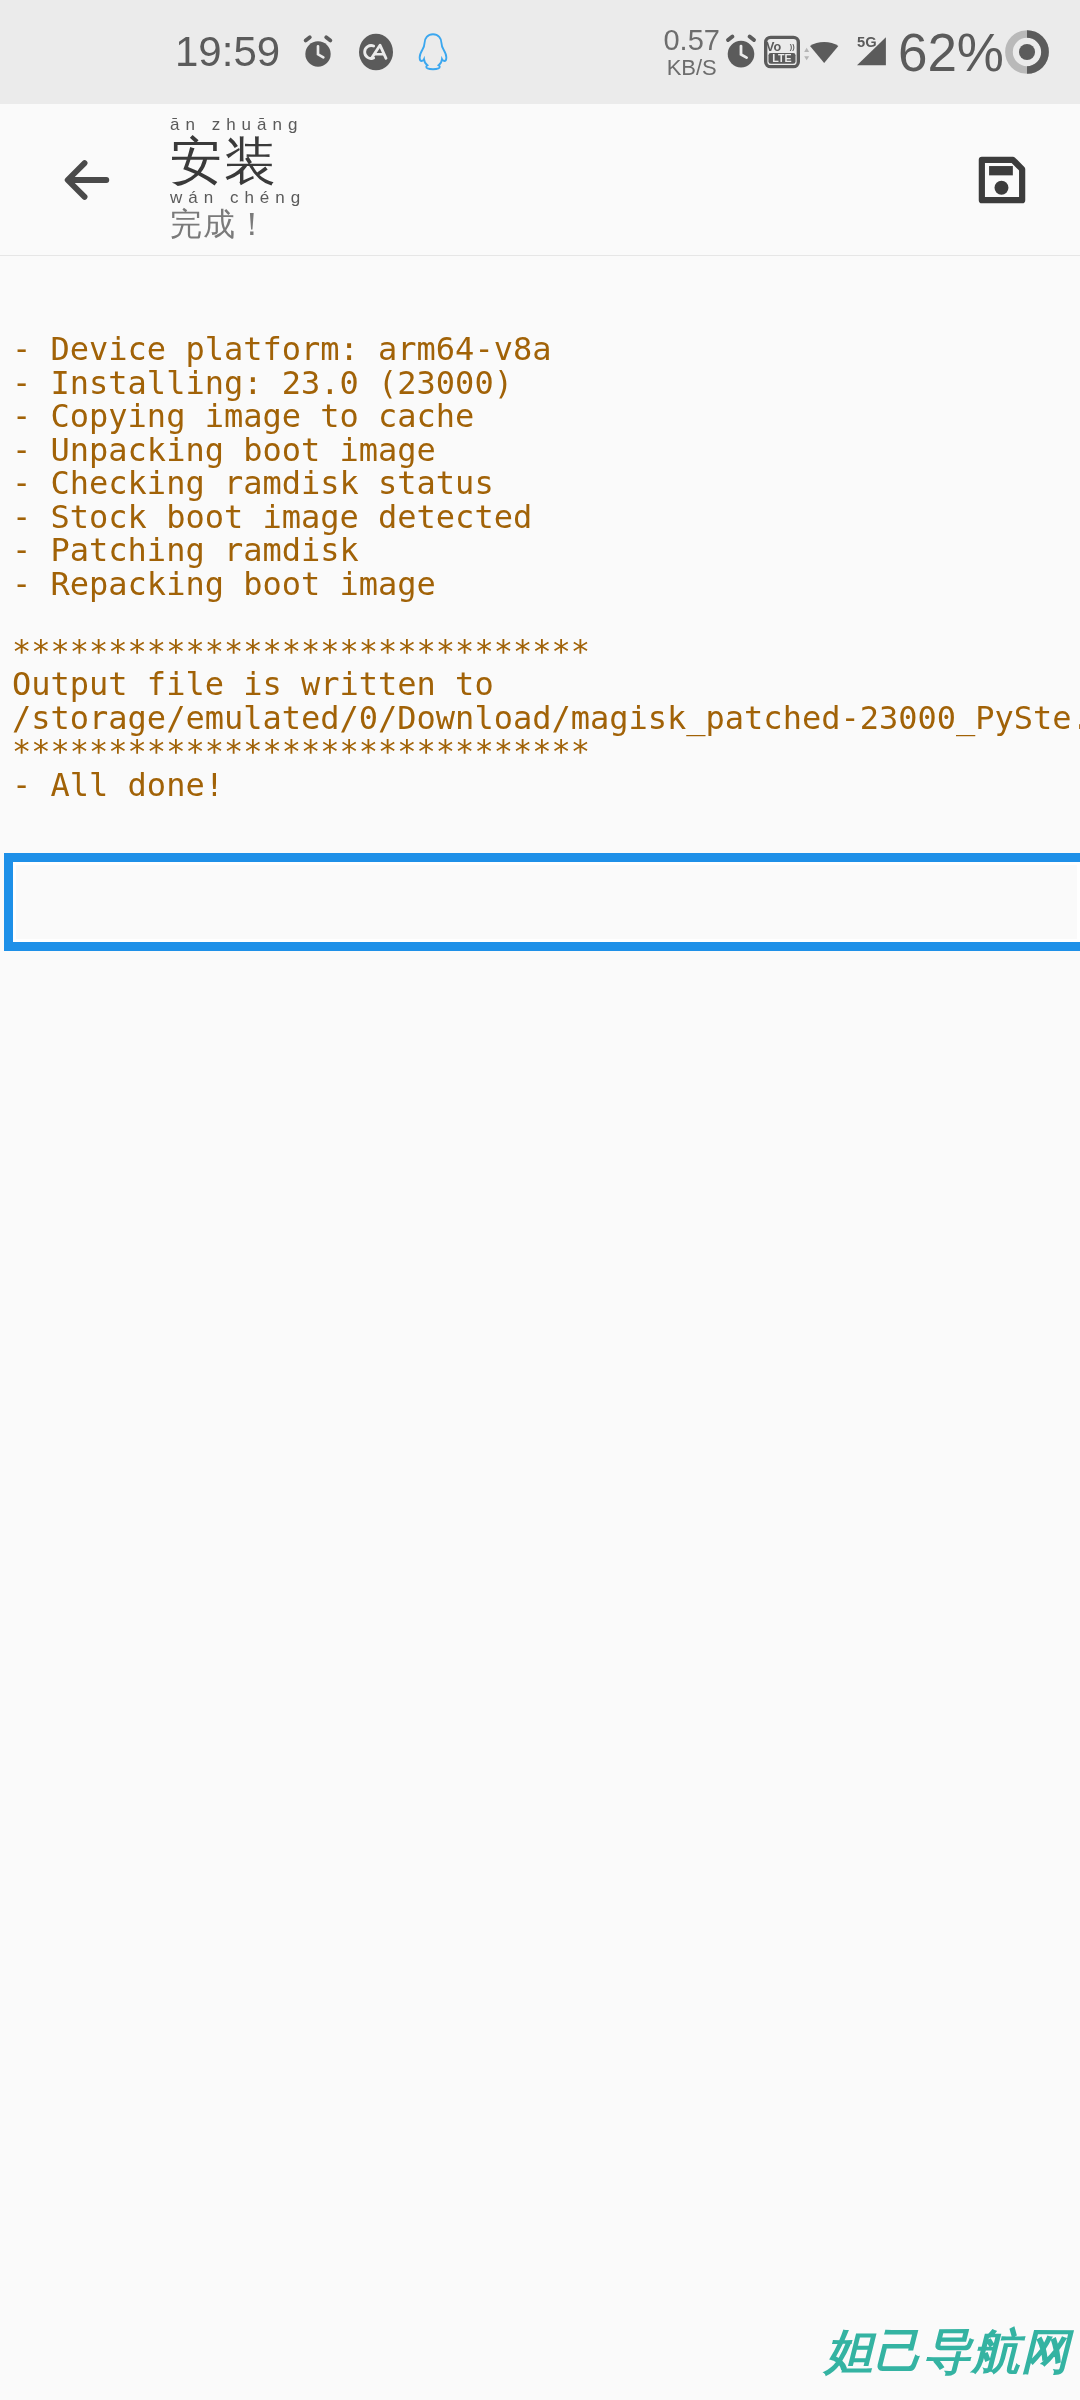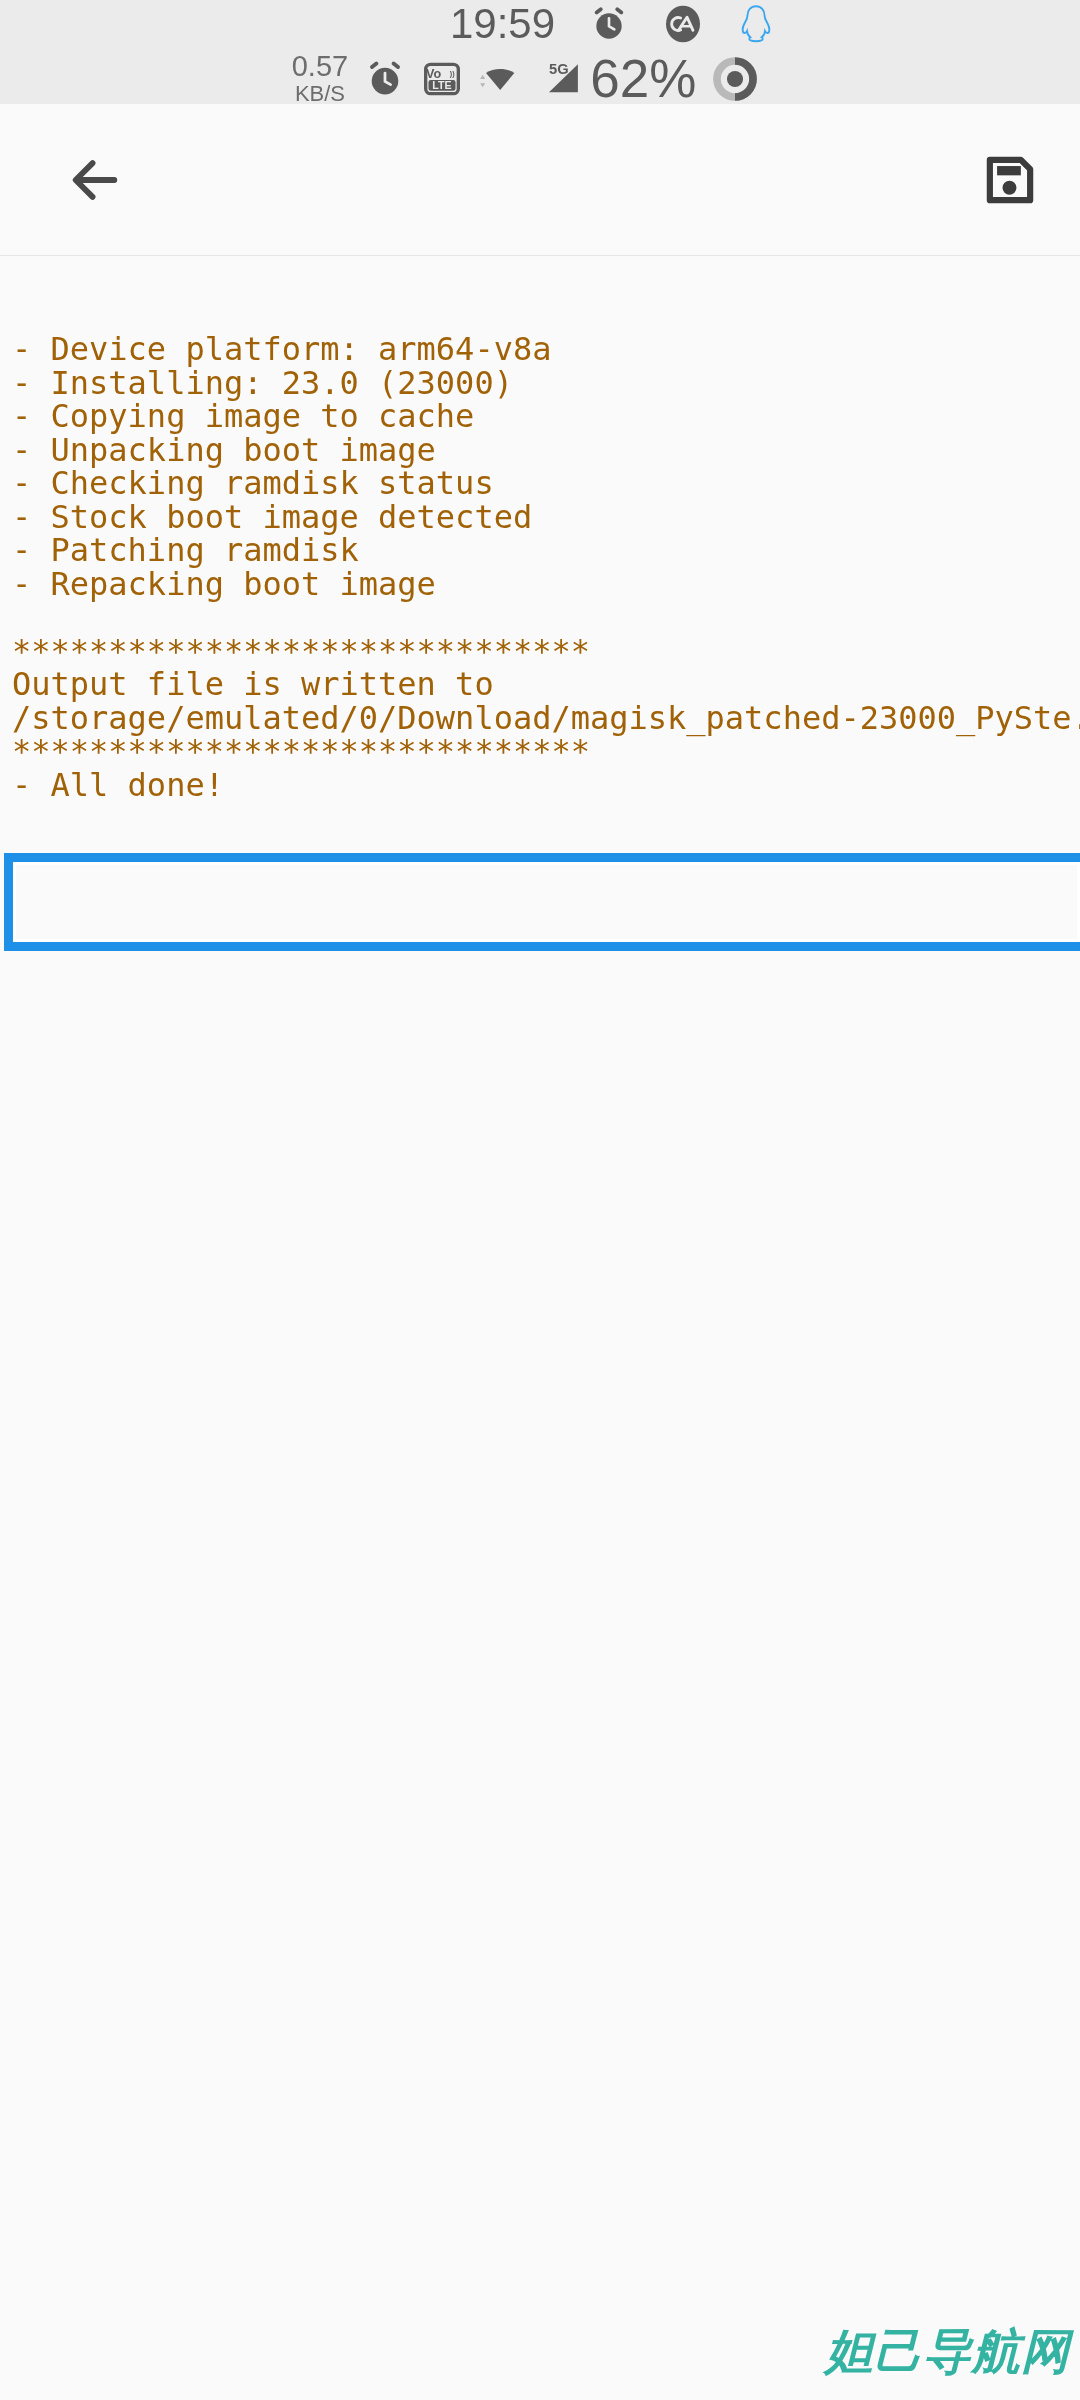--- a/index.html
+++ b/index.html
@@ -28,7 +28,6 @@
     align-items: center;
     justify-content: space-between;
     padding: 0 30px 0 0;
-    flex-direction: column;
   }
   .sb-left {
     display: flex;

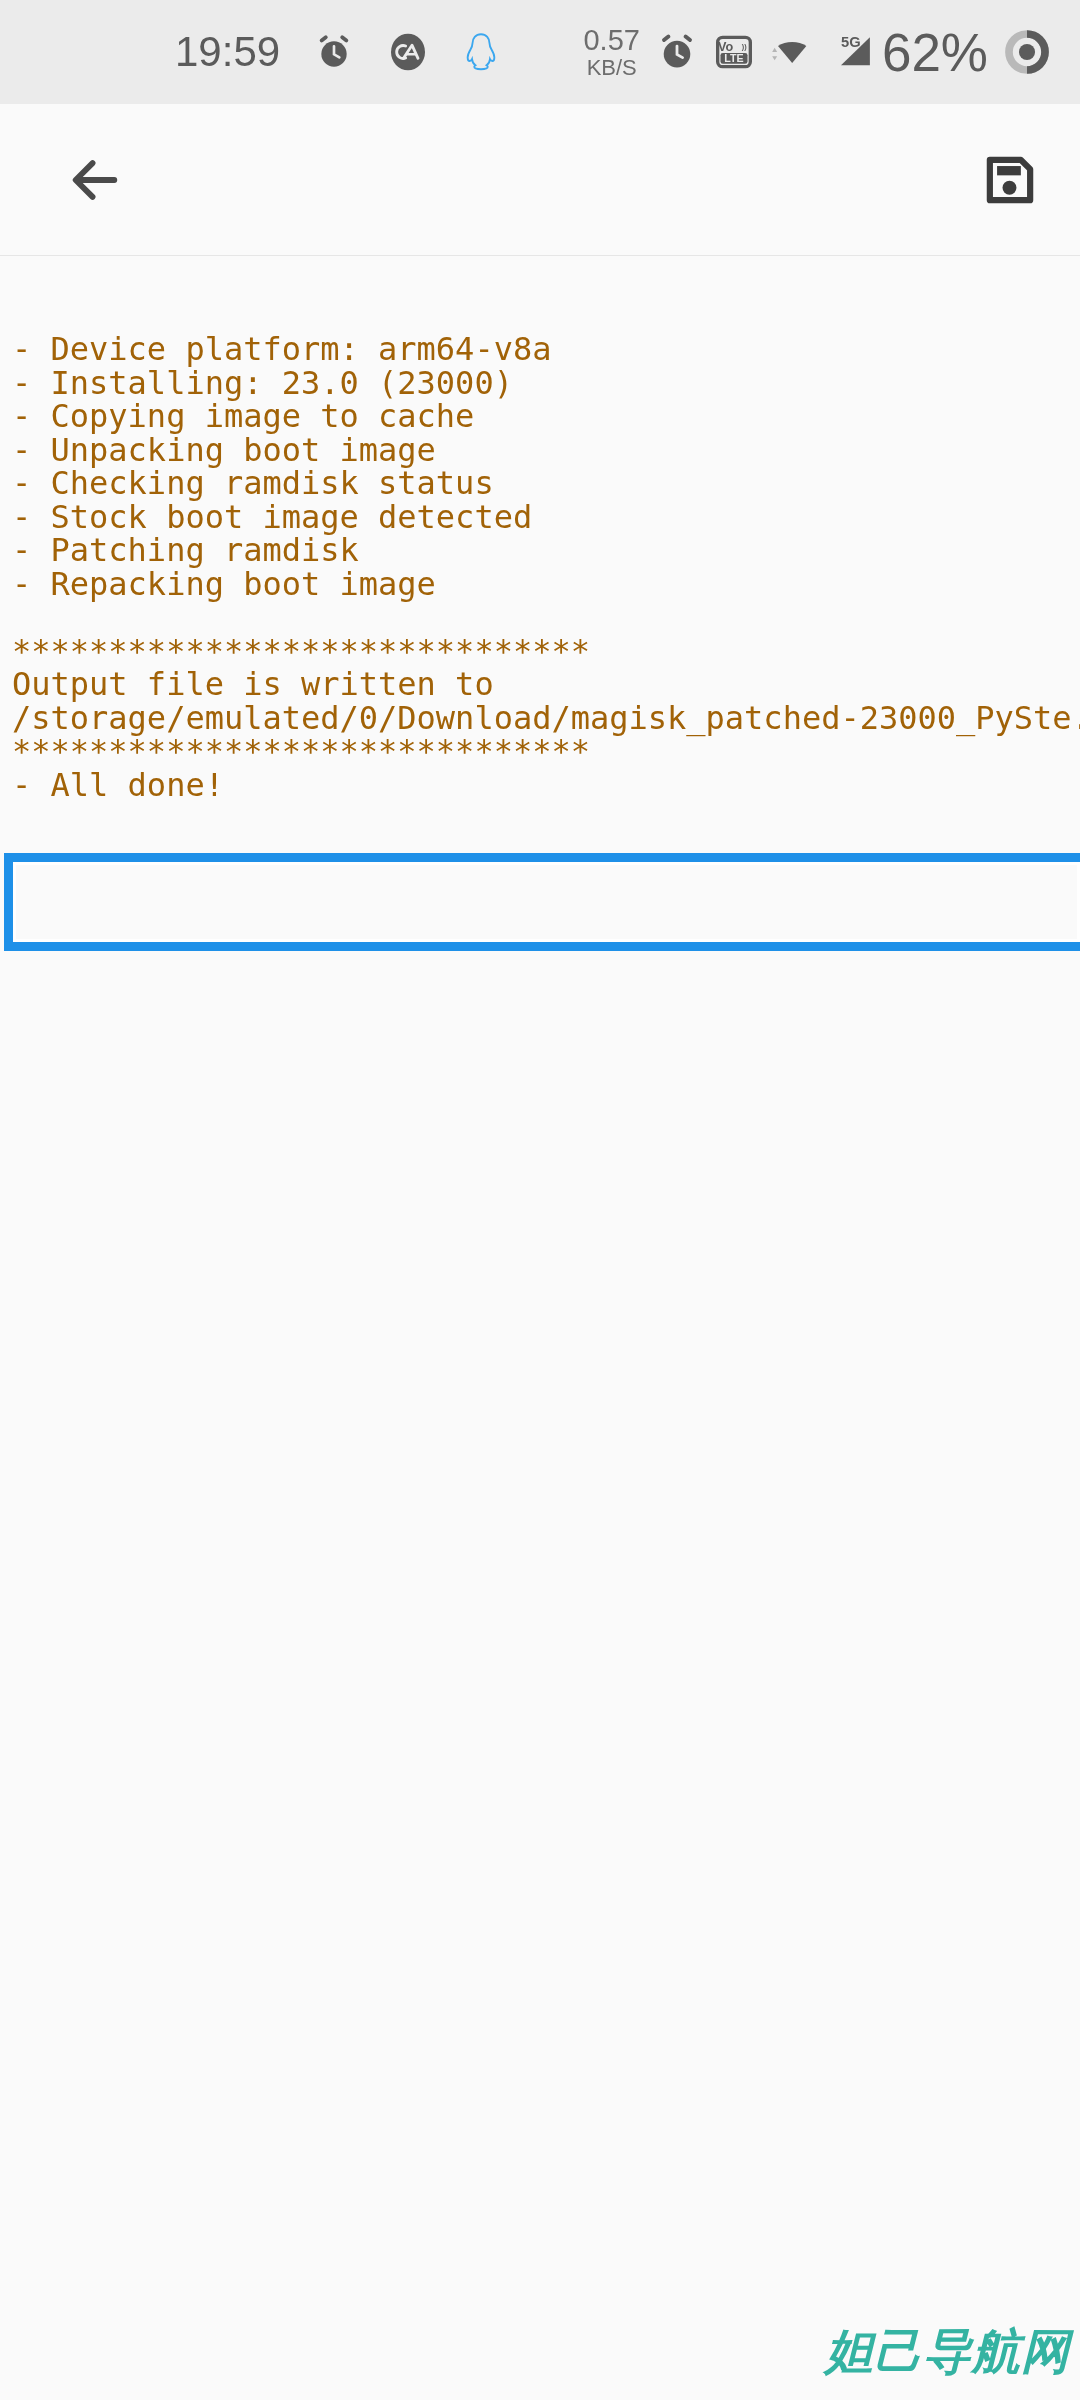--- a/index.html
+++ b/index.html
@@ -61,7 +61,7 @@
     font-weight: 300;
     margin-left: 4px;
   }
-  .icon { display: inline-flex; align-items: center; justify-content: center; margin-left: 16px; }
+  .icon { display: inline-flex; align-items: center; justify-content: center; }
 
   
   .toolbar {

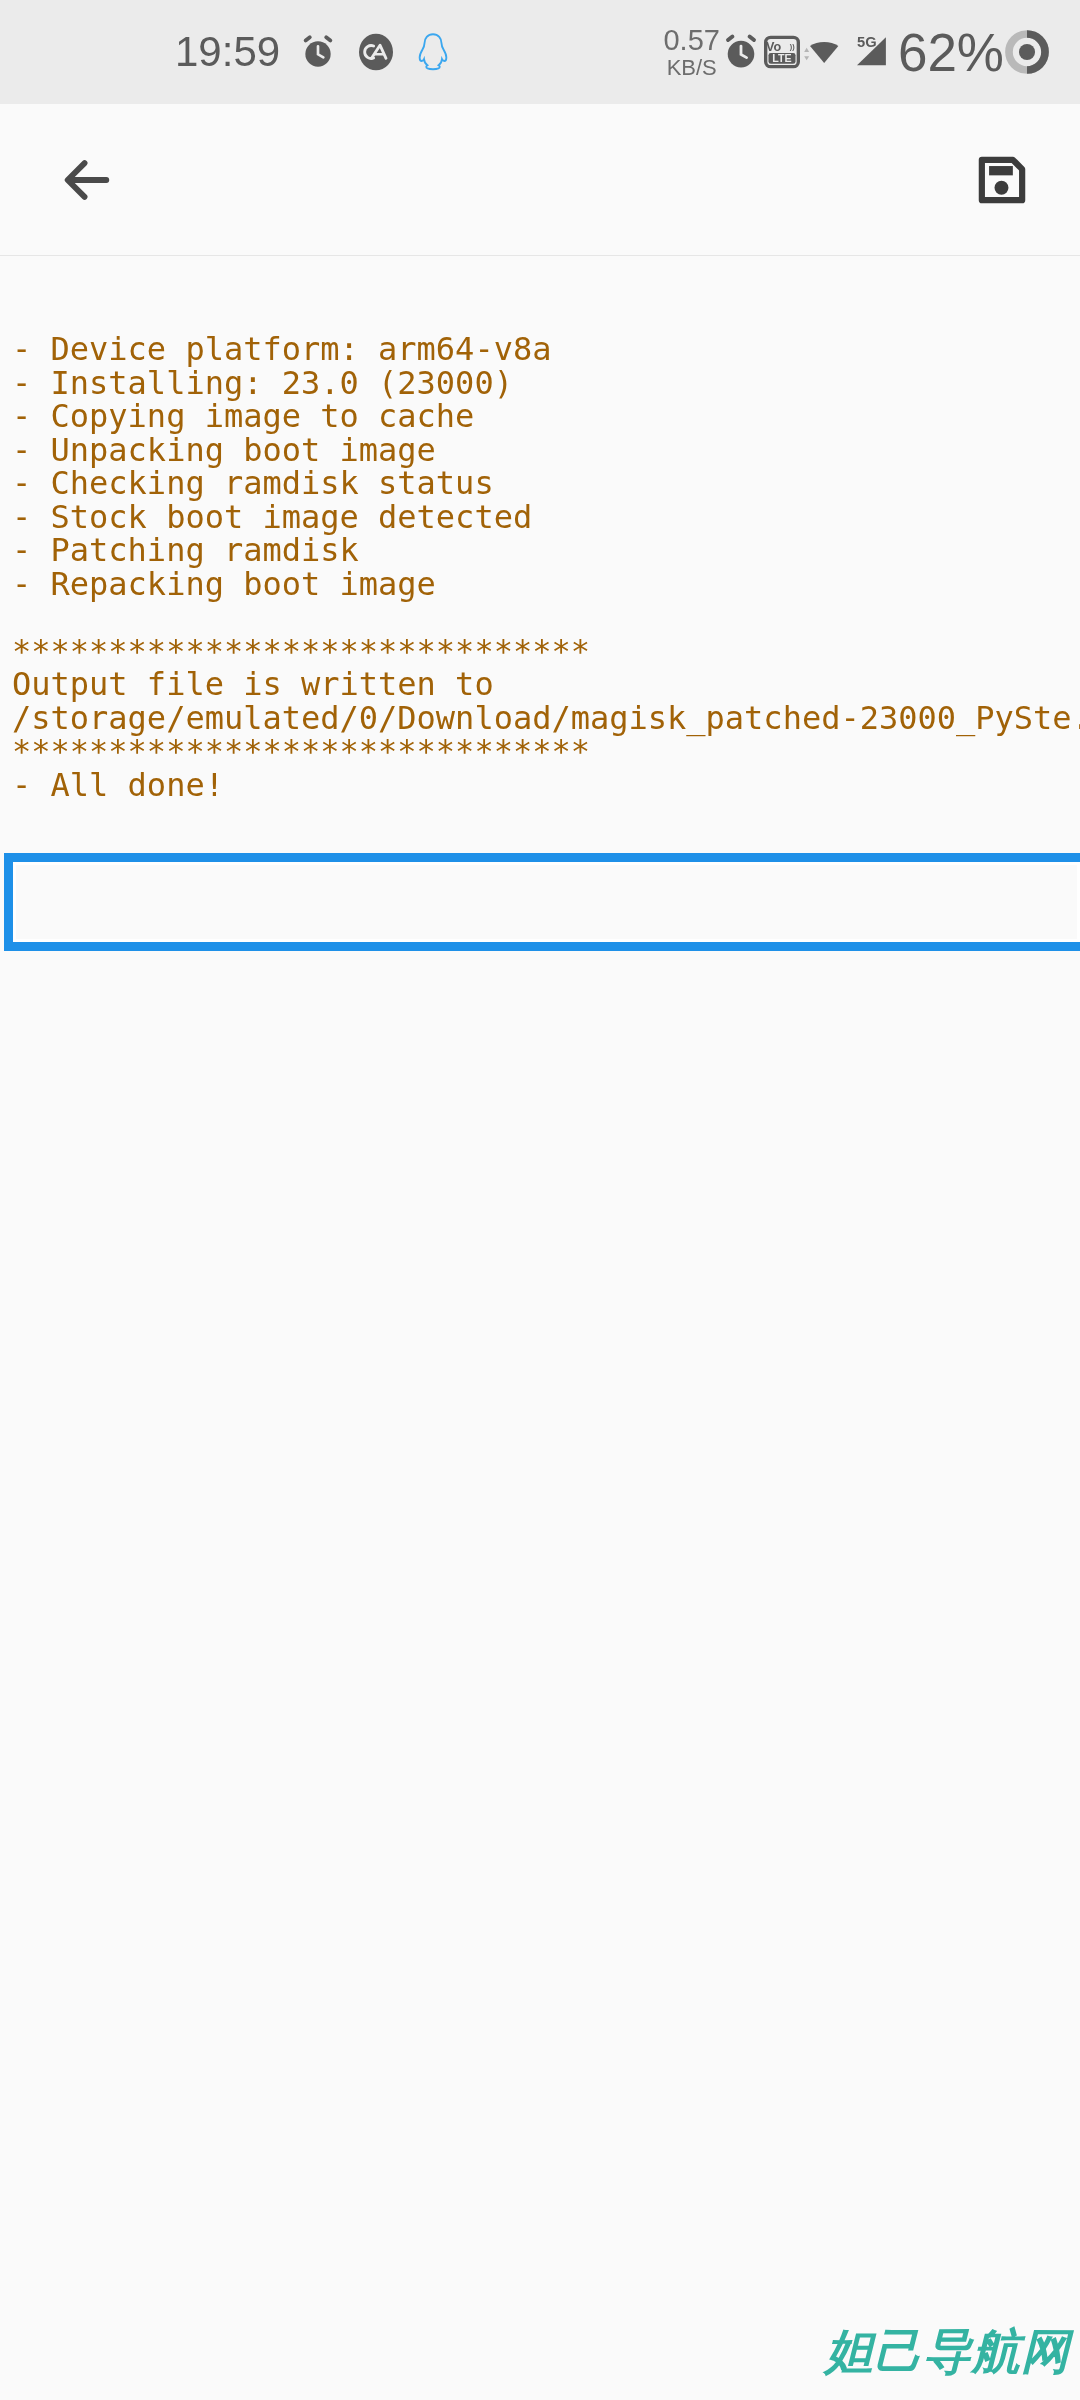--- a/index.html
+++ b/index.html
@@ -267,6 +267,12 @@
       </span>
     </div>
 
+    <div class="title-wrap">
+      <div class="pinyin">ān  zhuāng</div>
+      <div class="title-main">安装</div>
+      <div class="pinyin">wán  chéng</div>
+      <div class="title-sub">完成！</div>
+    </div>
 
     <div class="save-btn">
       <span class="icon">

